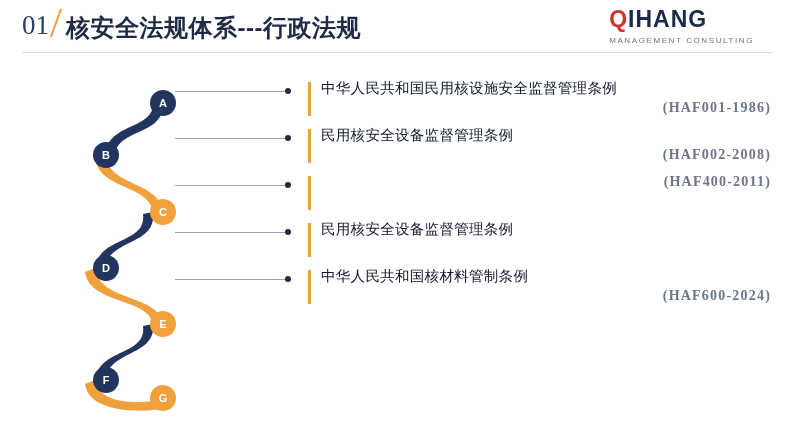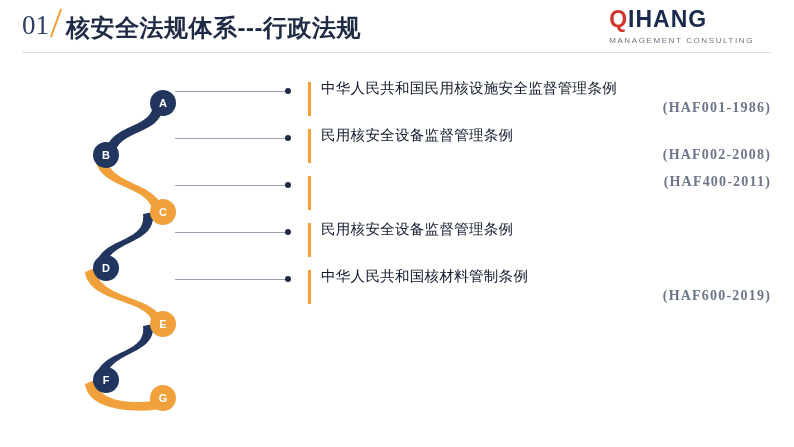--- a/index.html
+++ b/index.html
@@ -262,7 +262,7 @@
       <div class="bar"></div>
       <div class="row-text">
         <div class="row-title">中华人民共和国核材料管制条例</div>
-        <div class="row-code">(HAF600-2019)</div>
+        <div class="row-code">(HAF600-2024)</div>
       </div>
     </div>
 

